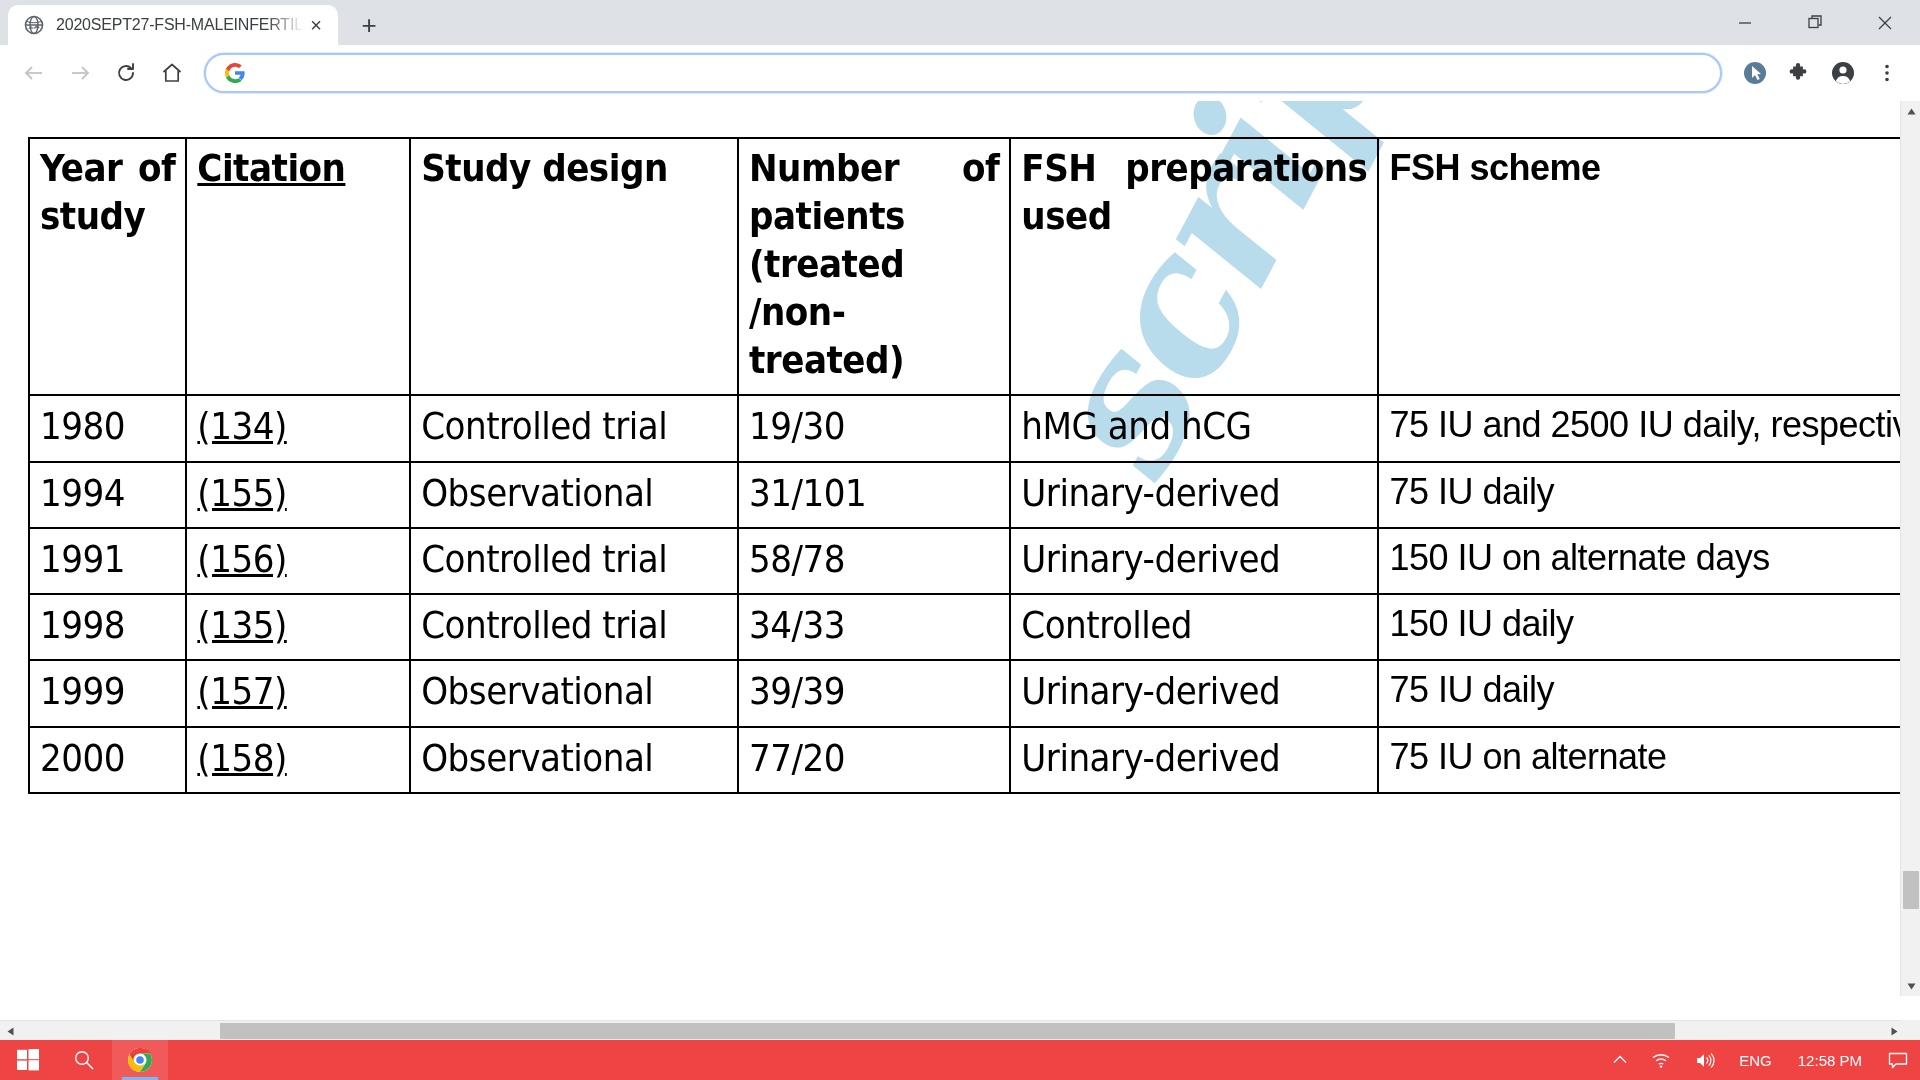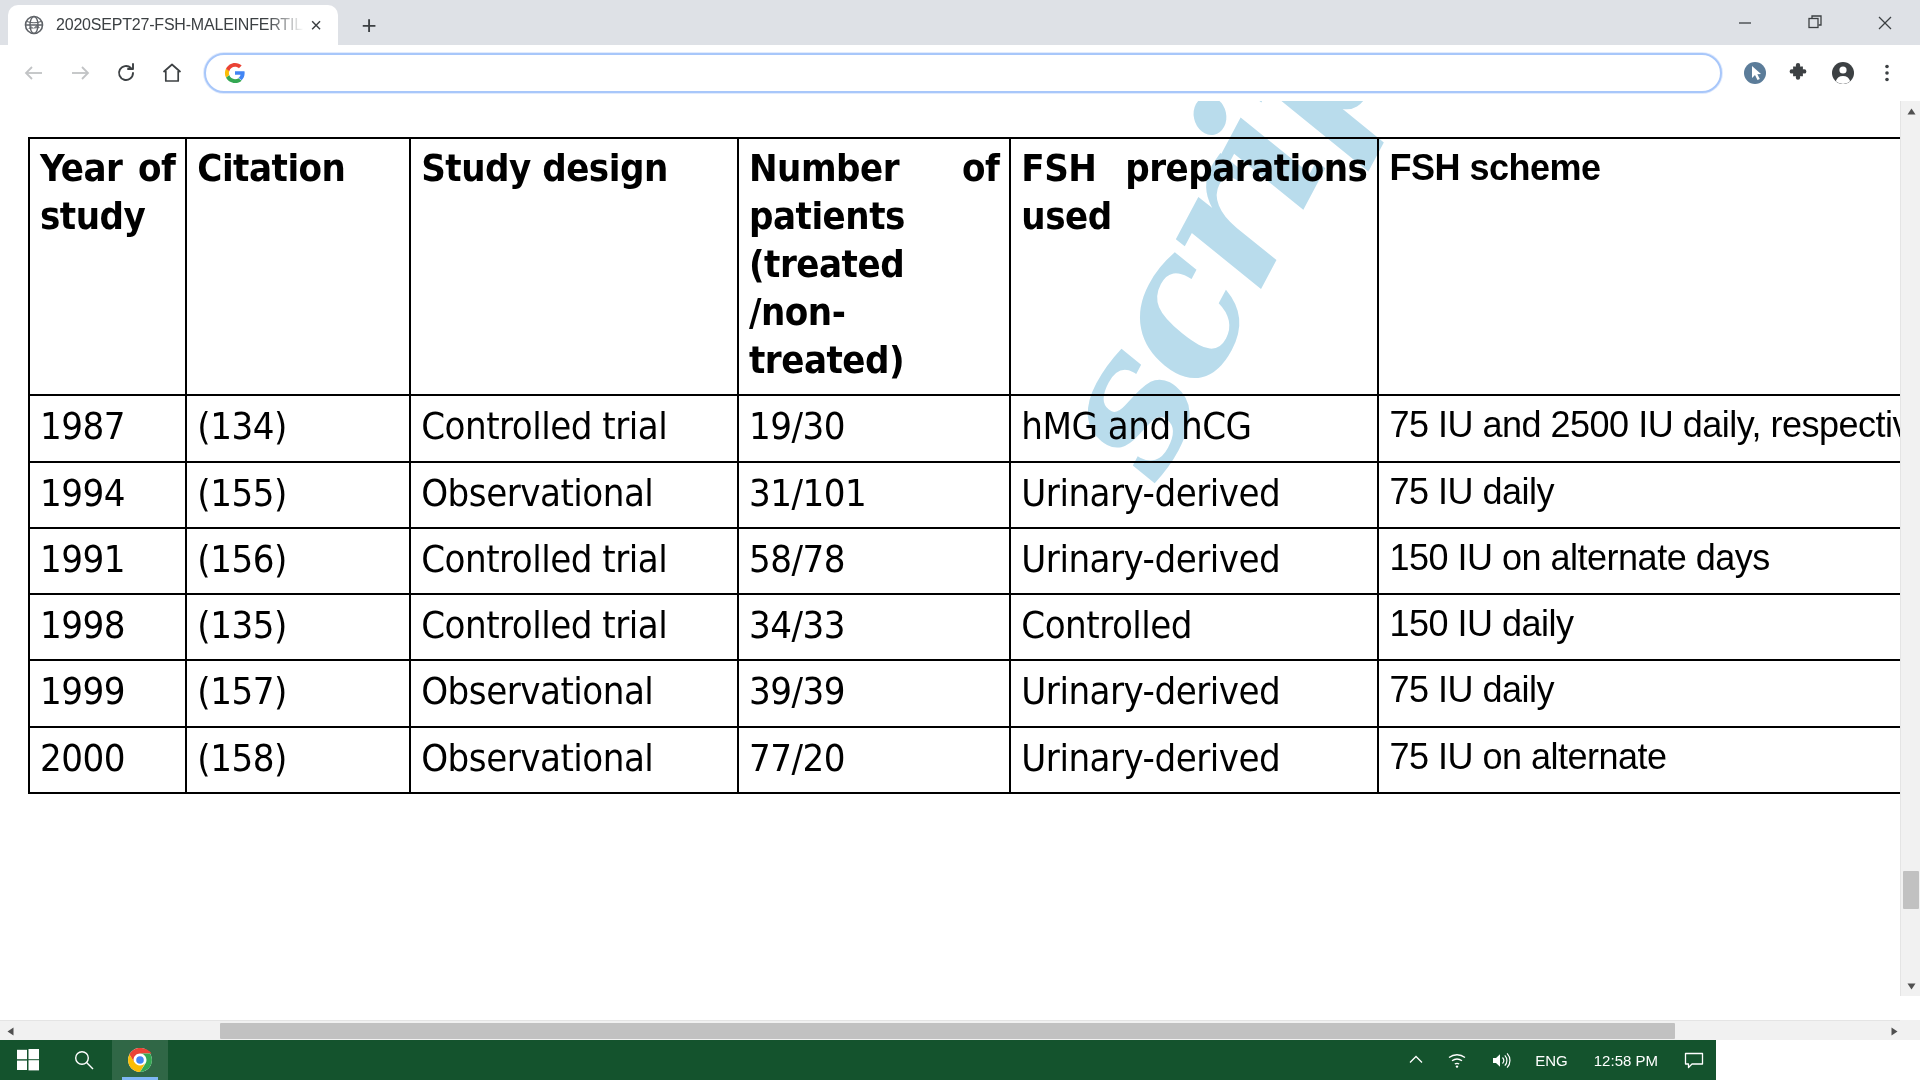--- a/index.html
+++ b/index.html
@@ -235,7 +235,7 @@
   }
 
   .col-year    { width: 156px; }
-  .col-cite    { width: 222px; }
+  .col-cite    { width: 222px; text-decoration: underline; }
   .col-design  { width: 325px; }
   .col-num     { width: 270px; margin-top: 36px; }
   .col-prep    { width: 365px; }

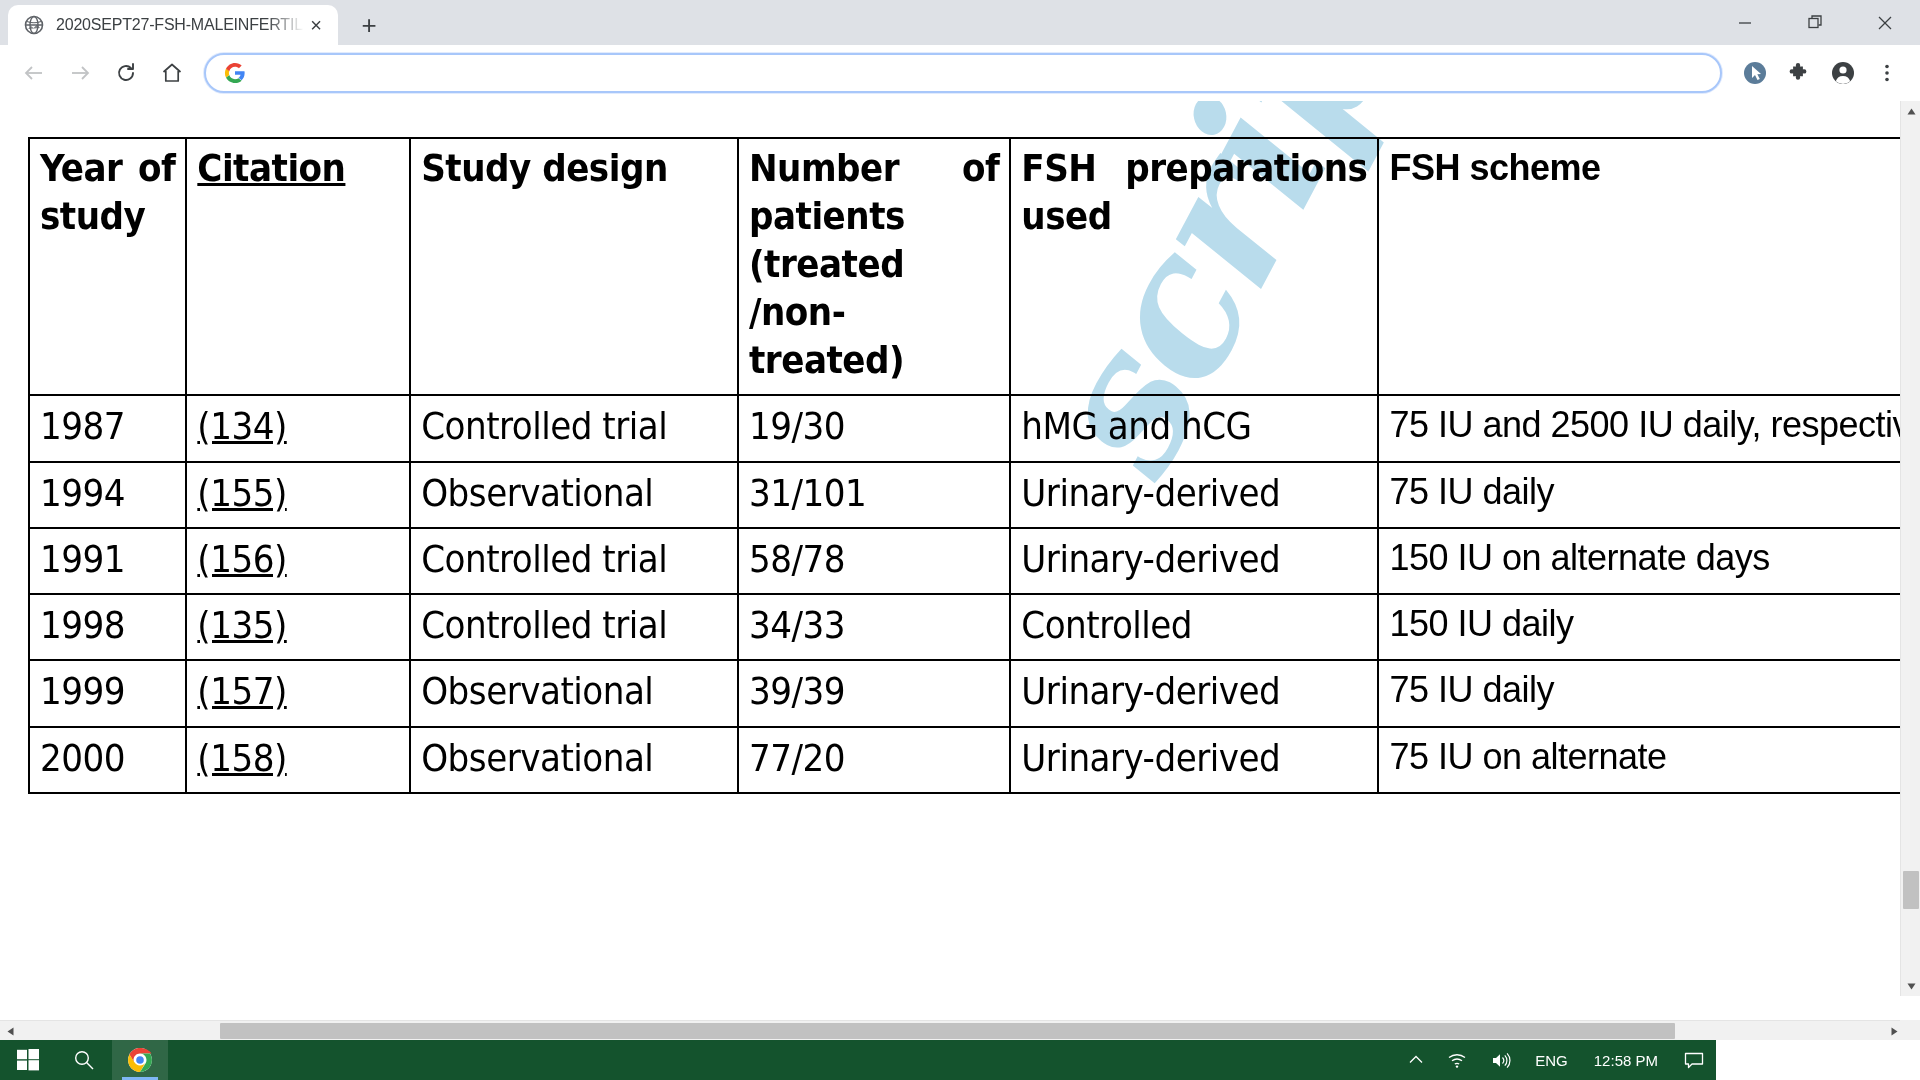--- a/index.html
+++ b/index.html
@@ -481,7 +481,7 @@
         </thead>
         <tbody>
           <tr>
-            <td class="col-year">1987</td>
+            <td class="col-year">1980</td>
             <td class="col-cite">(134)</td>
             <td class="col-design">Controlled trial</td>
             <td class="col-num">19/30</td>

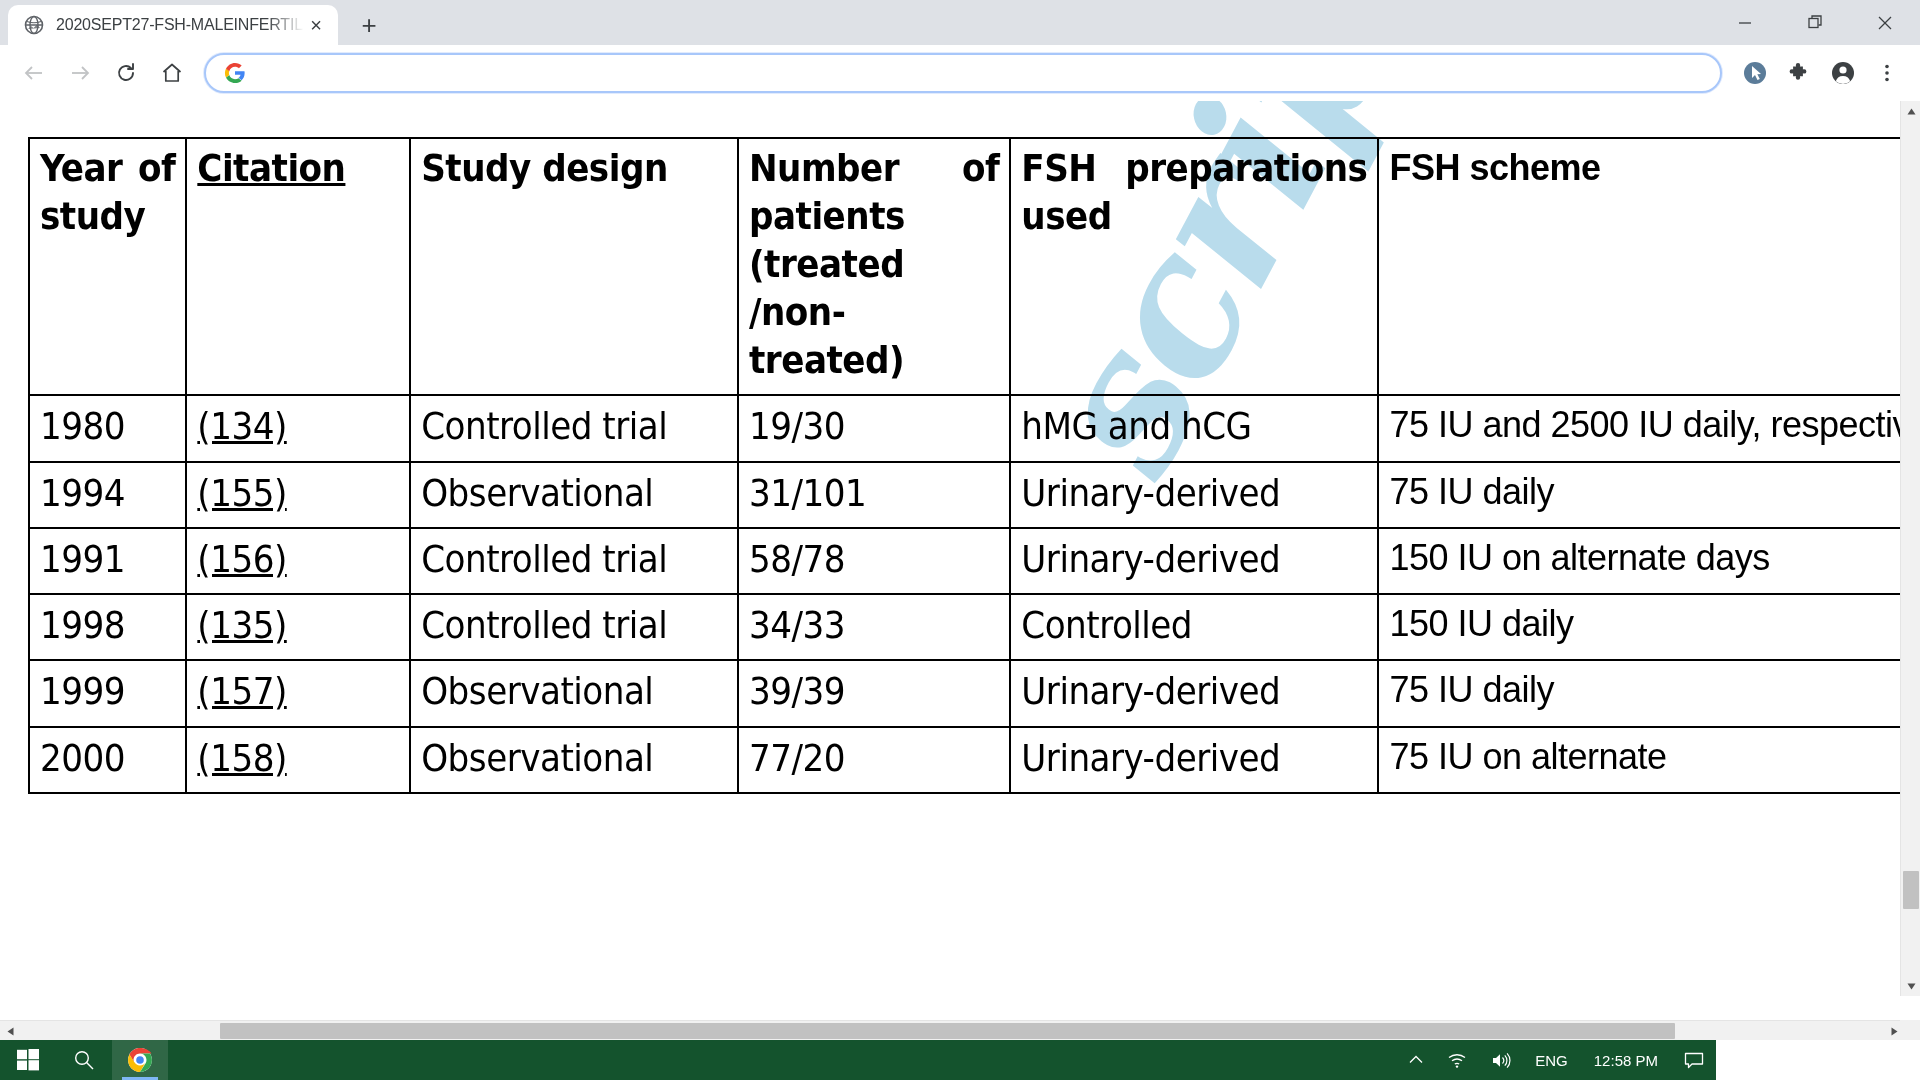--- a/index.html
+++ b/index.html
@@ -306,9 +306,9 @@
   .taskbar {
     position: absolute;
     left: 0; bottom: 0;
-    width: 1716px;
+    width: 1920px;
     height: 40px;
-    background: #14532d;
+    background: #ef4444;
     display: flex;
     align-items: center;
     color: #ffffff;

